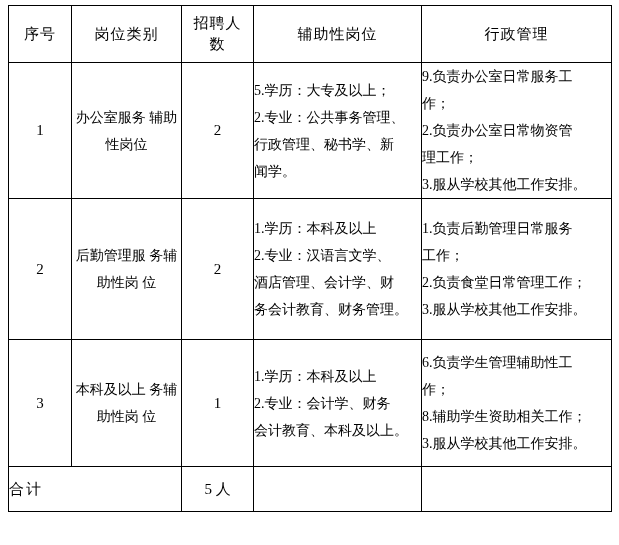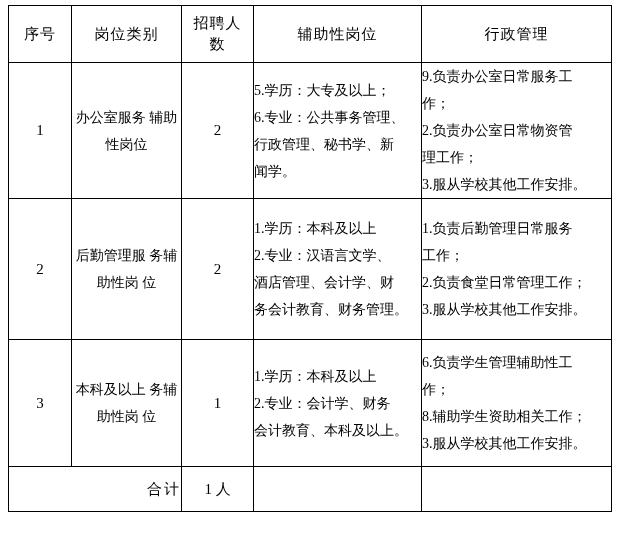--- a/index.html
+++ b/index.html
@@ -139,7 +139,7 @@
         <td class="cell-num">2</td>
         <td class="cell-text">
           <span class="line">5.学历：大专及以上；</span>
-          <span class="line">6.专业：公共事务管理、</span>
+          <span class="line">2.专业：公共事务管理、</span>
           <span class="line">行政管理、秘书学、新</span>
           <span class="line">闻学。</span>
         </td>

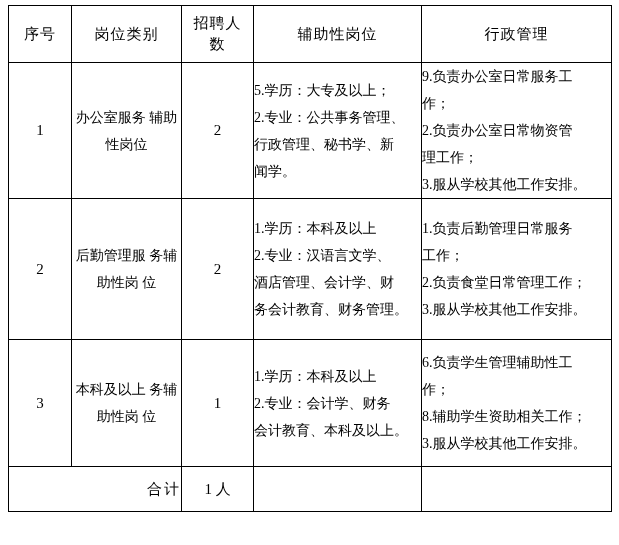--- a/index.html
+++ b/index.html
@@ -86,7 +86,7 @@
   .row-total td { height: 44px; }
 
   .total-label {
-    text-align: right;
+    text-align: left;
     font-size: 15px;
     letter-spacing: 2px;
   }

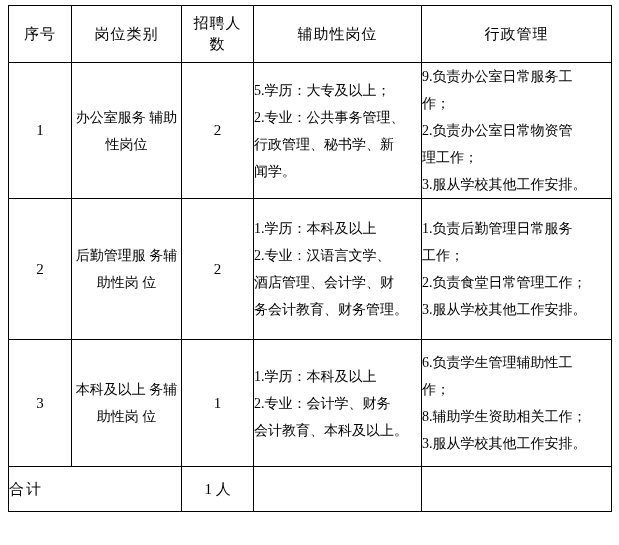--- a/index.html
+++ b/index.html
@@ -194,7 +194,7 @@
       </tr>
       <tr class="row-total">
         <td class="total-label" colspan="2">合计</td>
-        <td class="total-num">1 人</td>
+        <td class="total-num">5 人</td>
         <td class="blank-cell"></td>
         <td class="blank-cell"></td>
       </tr>

